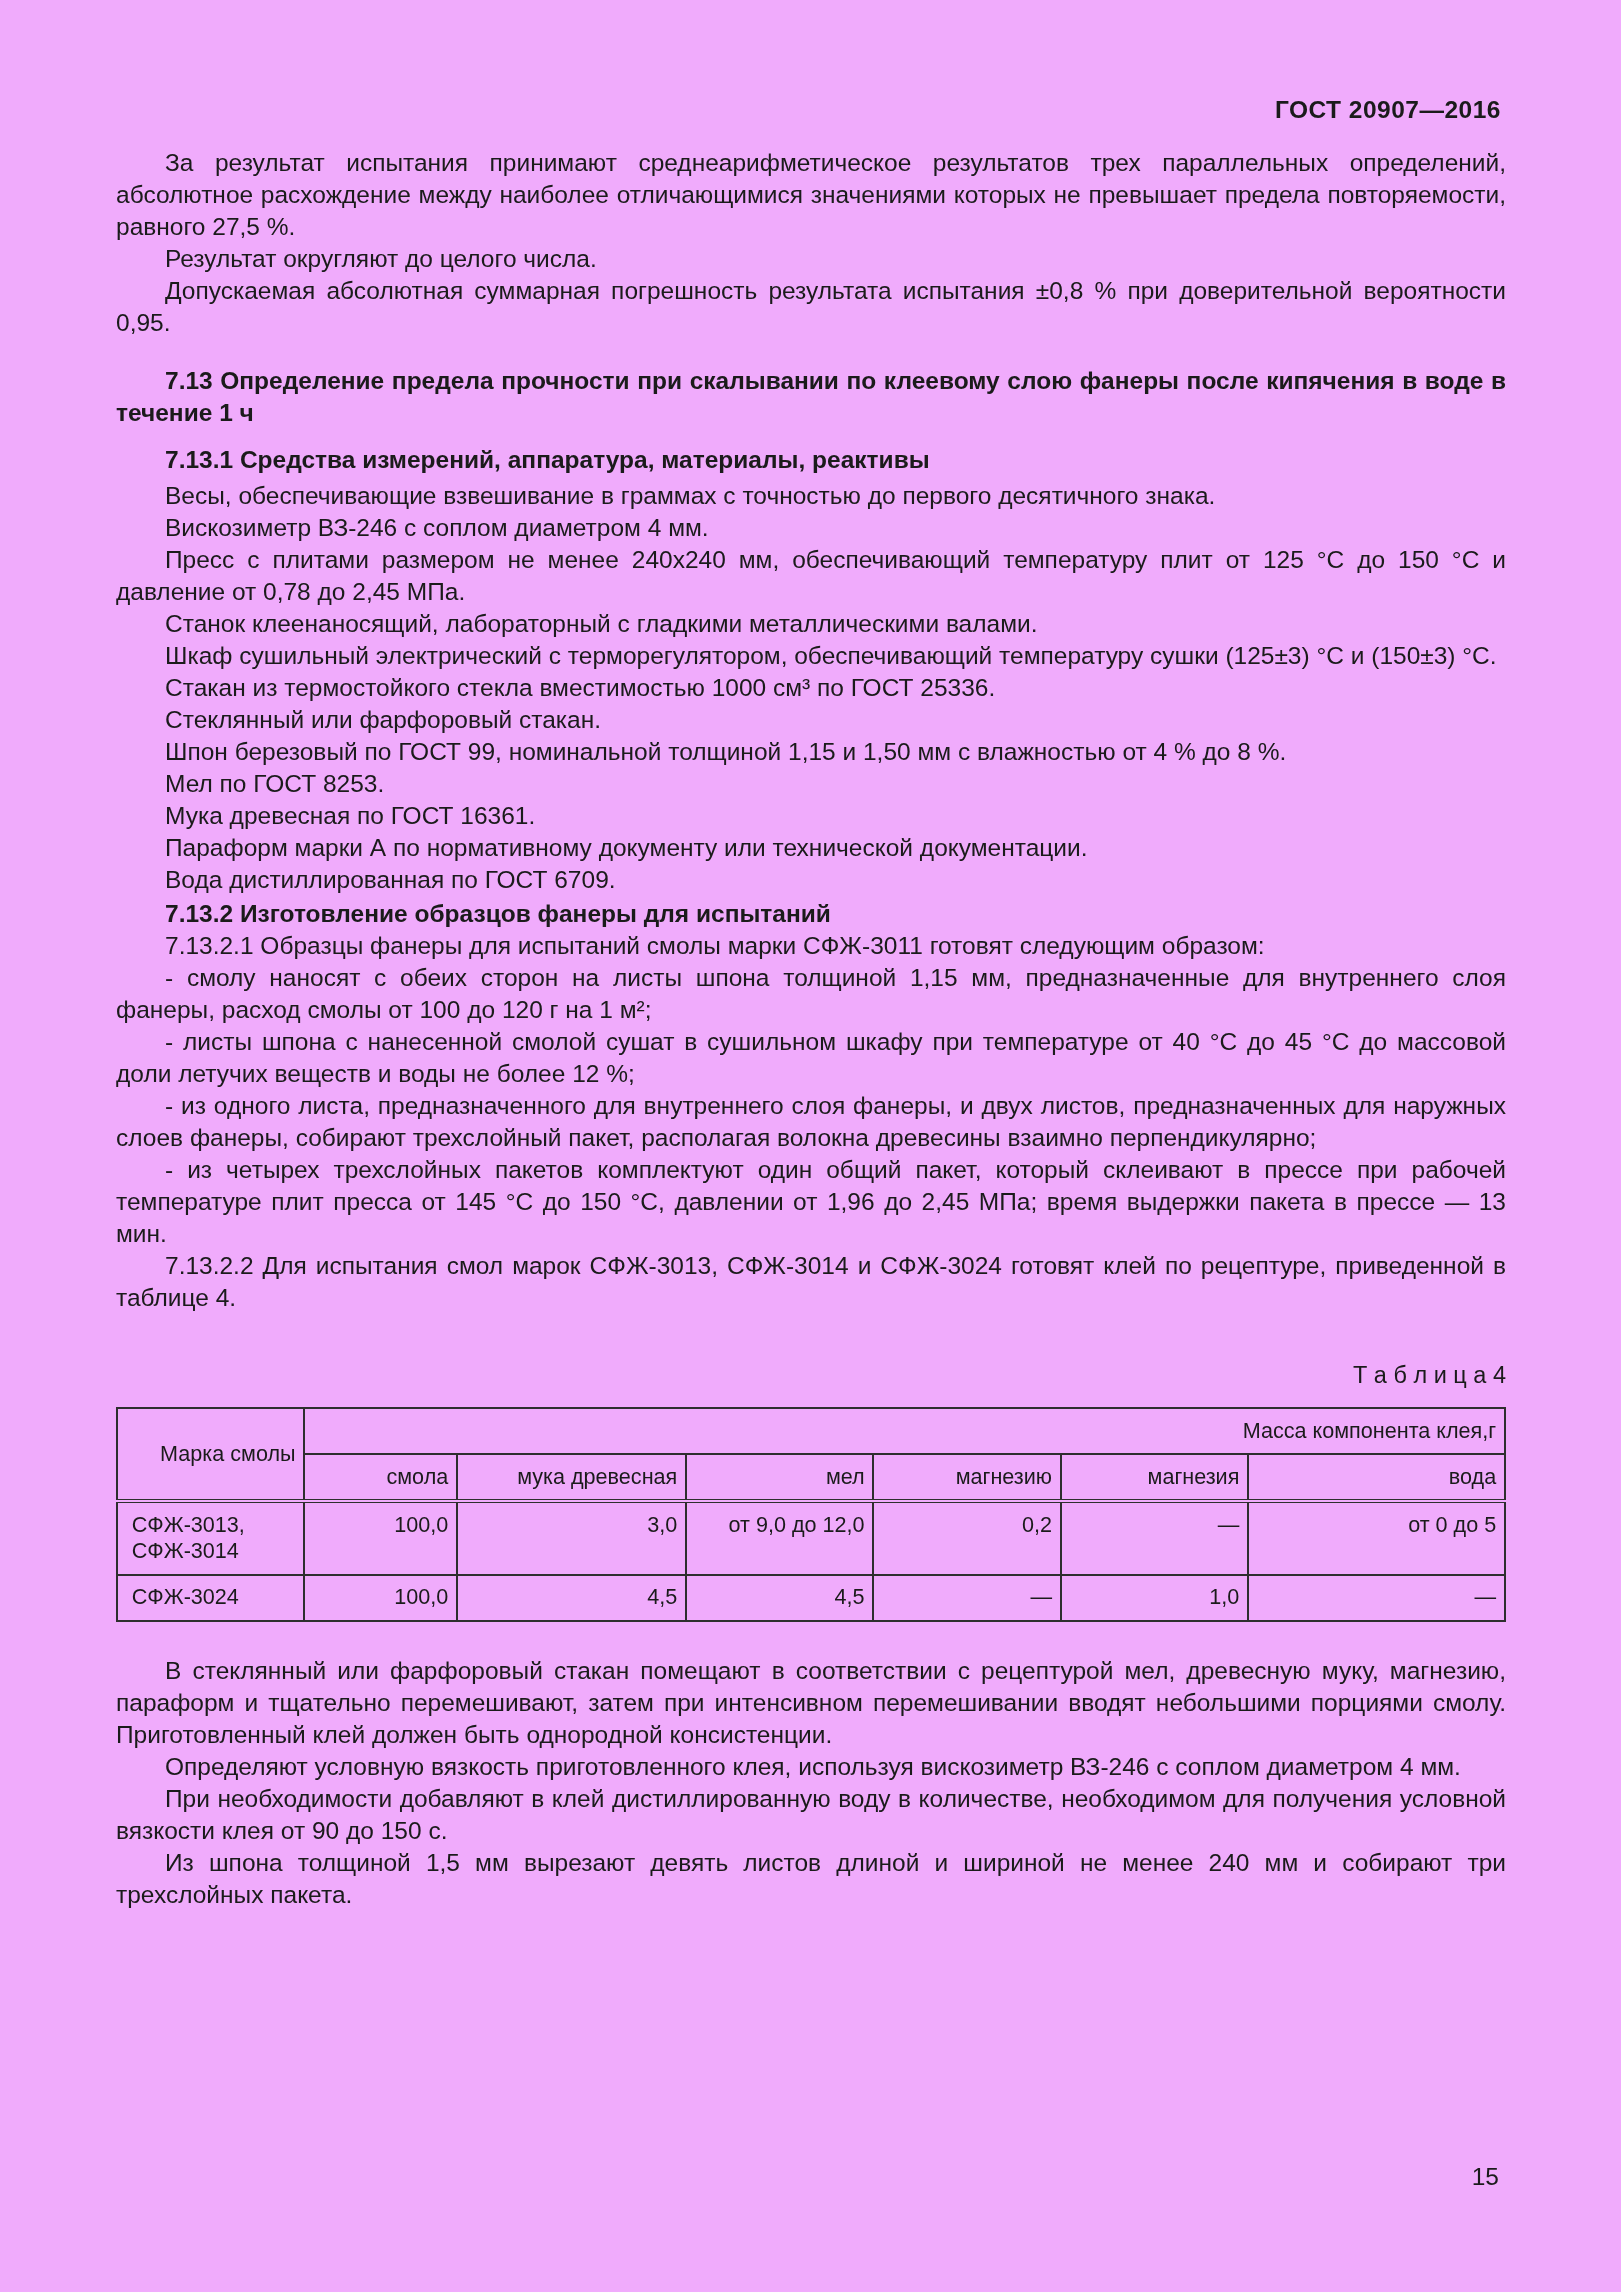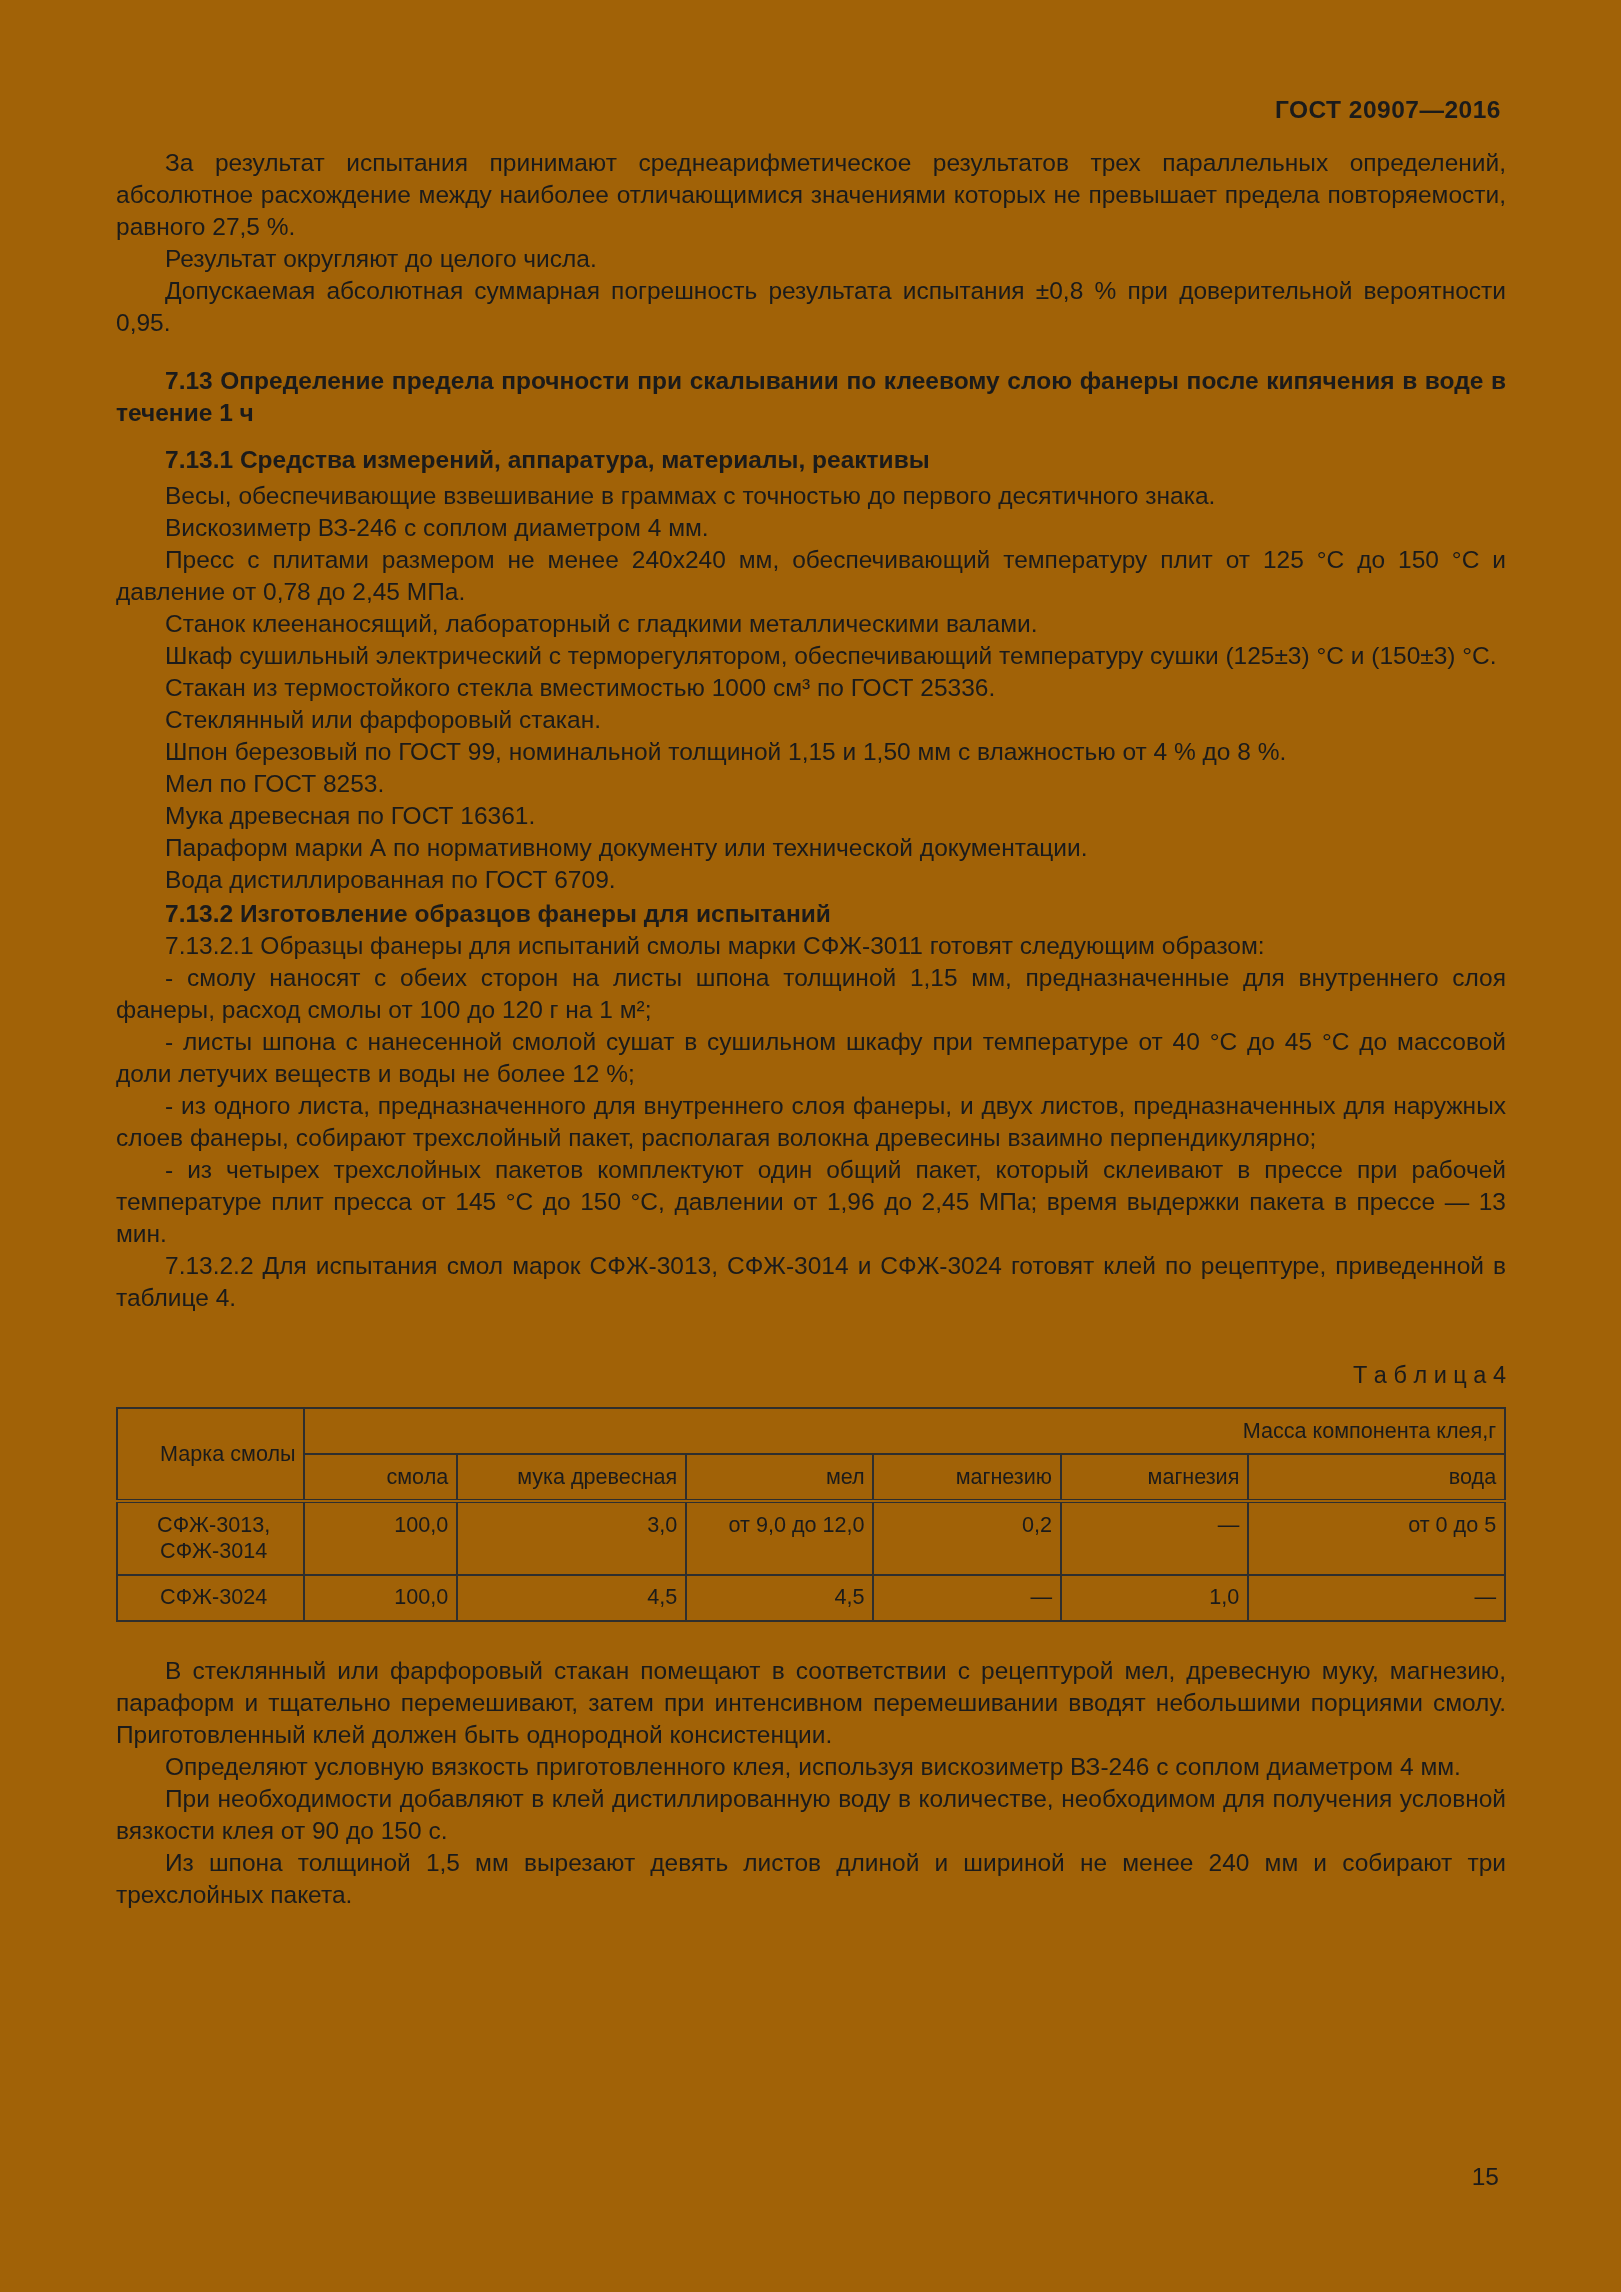--- a/index.html
+++ b/index.html
@@ -8,7 +8,7 @@
   .page {
     position:relative;
     width:1621px; height:2293px;
-    background:#a16207;
+    background:#f0abfc;
     overflow:hidden;
   }
   .doc-header {

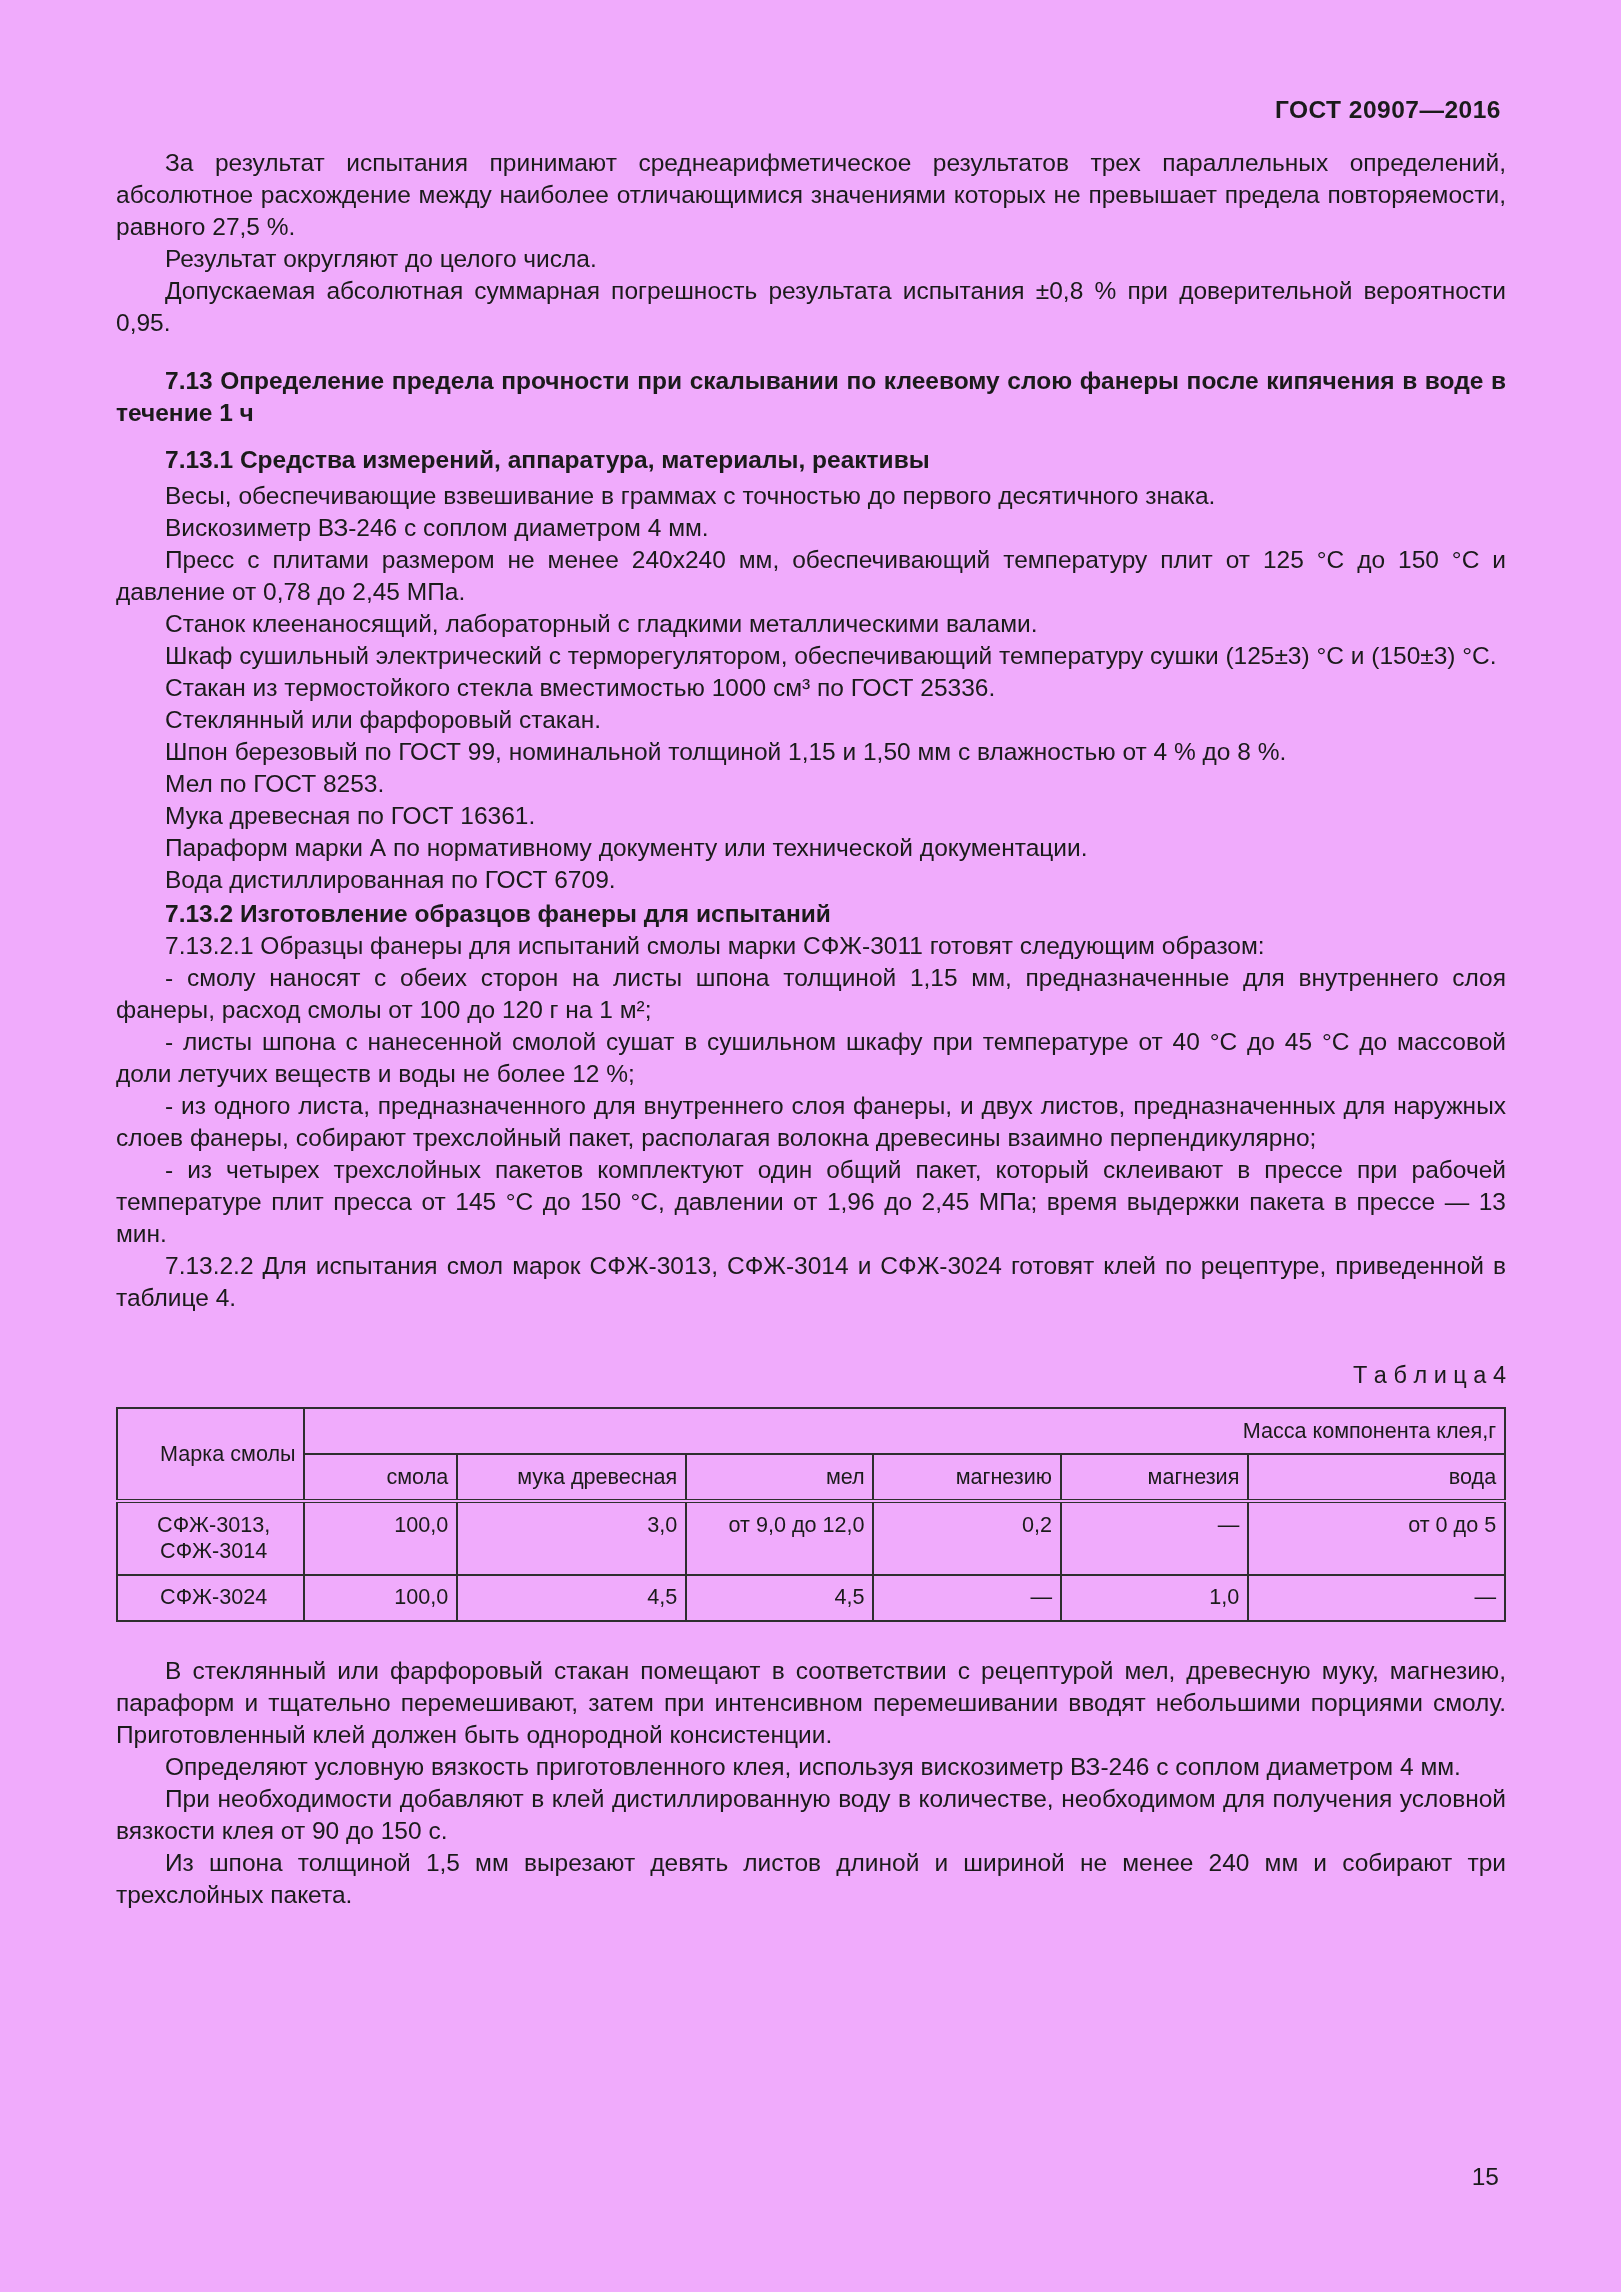--- a/index.html
+++ b/index.html
@@ -58,7 +58,7 @@
   }
   table.tbl tr.data-row td { vertical-align:top; }
   table.tbl td.mark {
-    text-align:center; padding-left:13.7px;
+    text-align:left; padding-left:13.7px;
     white-space:pre-line;
   }
   .page-number {

